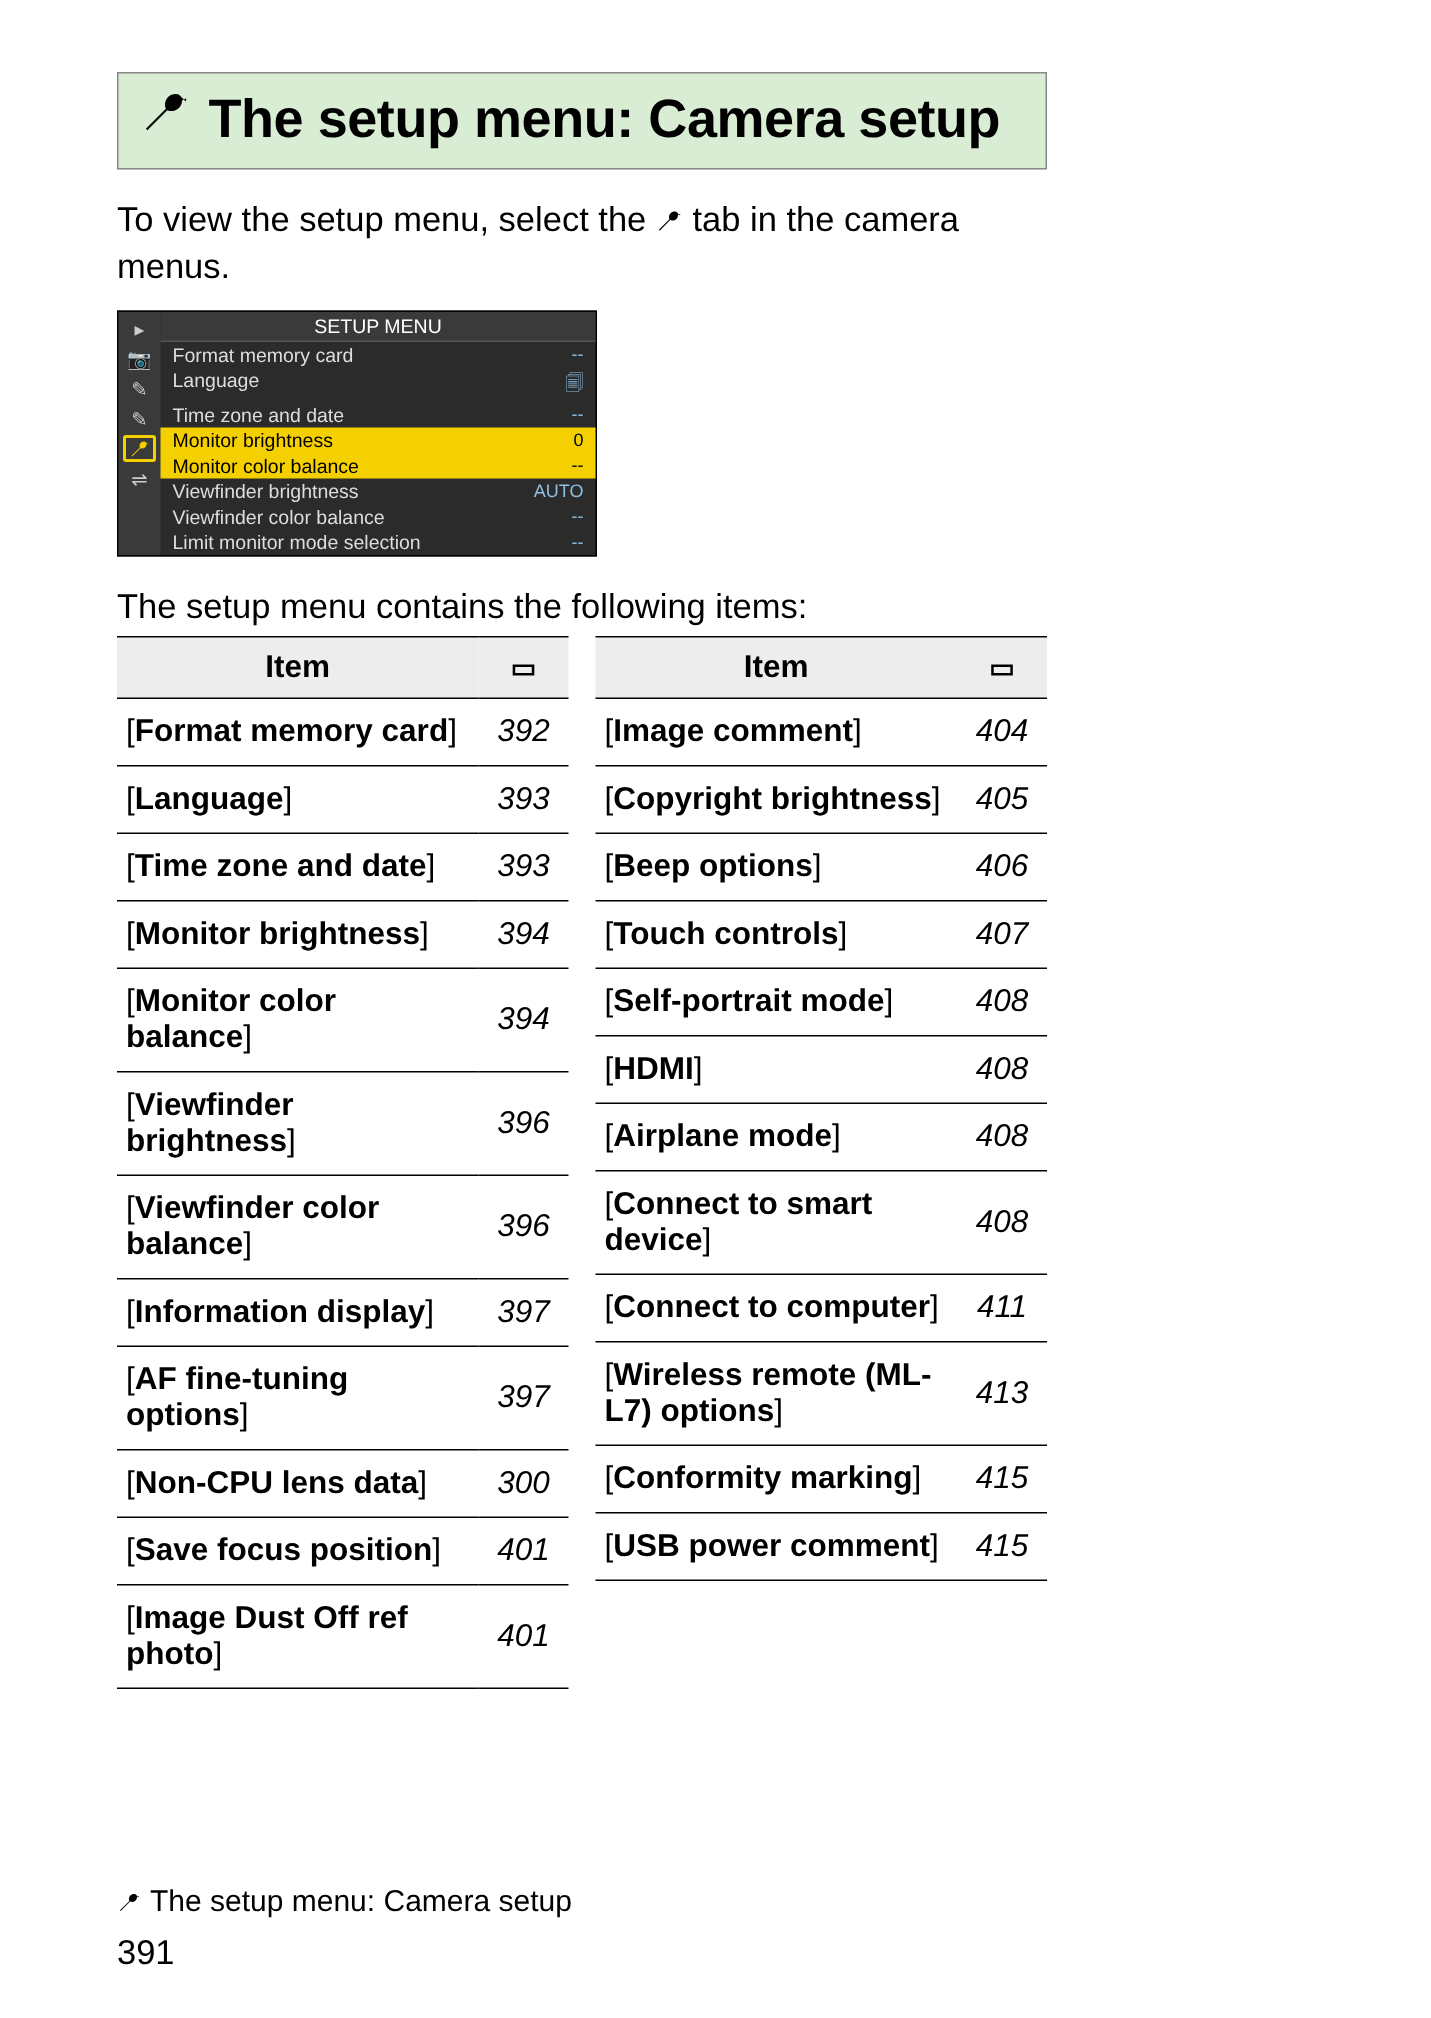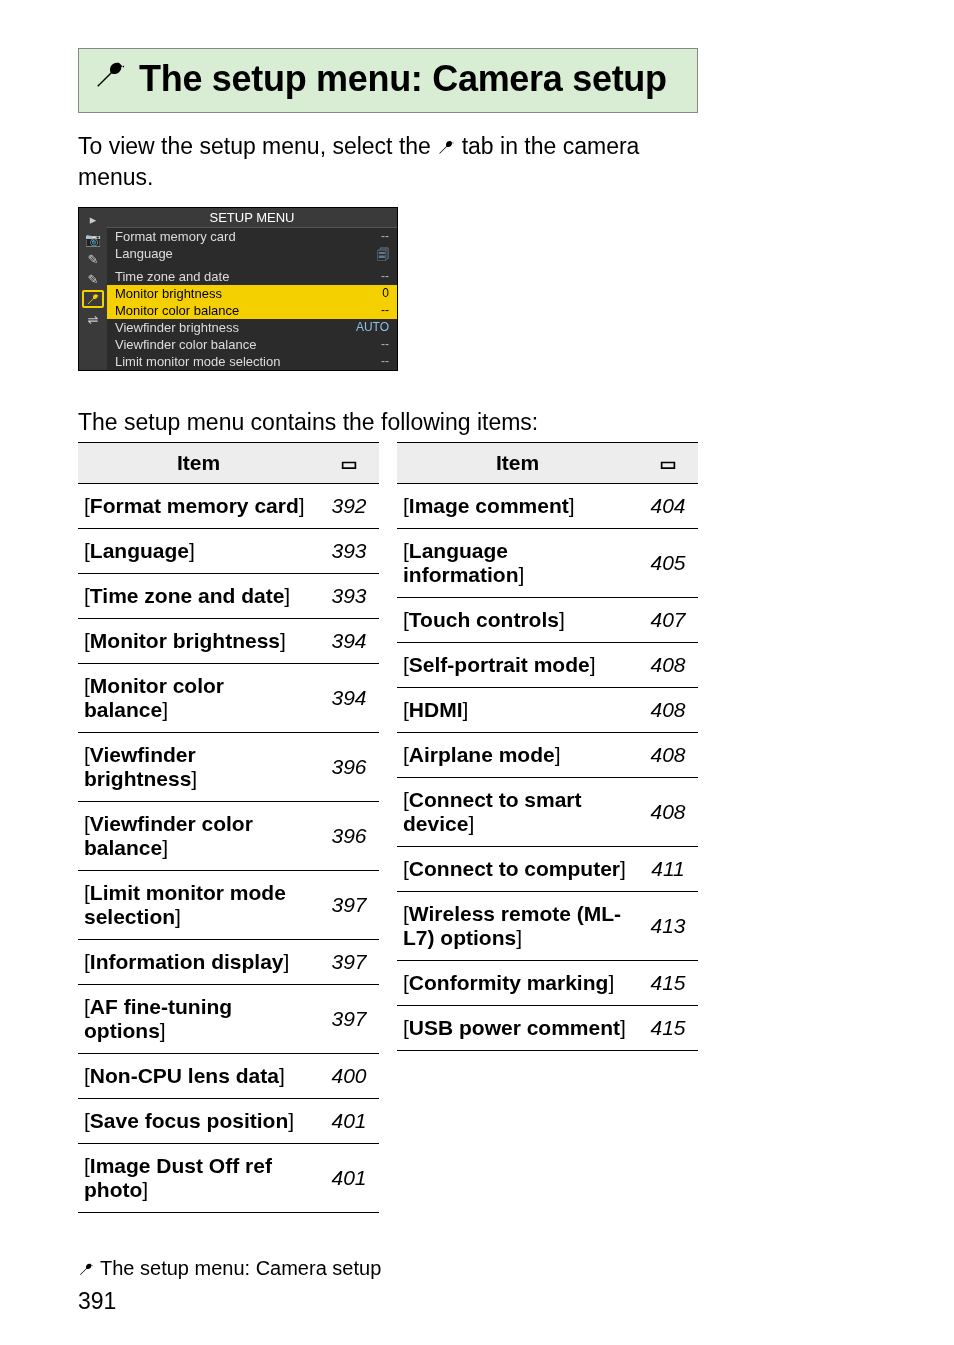--- a/index.html
+++ b/index.html
@@ -26,7 +26,7 @@
   .menu-shot .row .val { color:#8fbfe0; font-size:12px; }
   .menu-shot .row.highlight .val { color:#000; }
 
-  .subintro { font-size: 23px; margin-top: 38px; margin-bottom: 6px; }
+  .subintro { font-size: 23px; margin-top: 20px; margin-bottom: 6px; }
 
   
   .tables { display: flex; gap: 18px; }

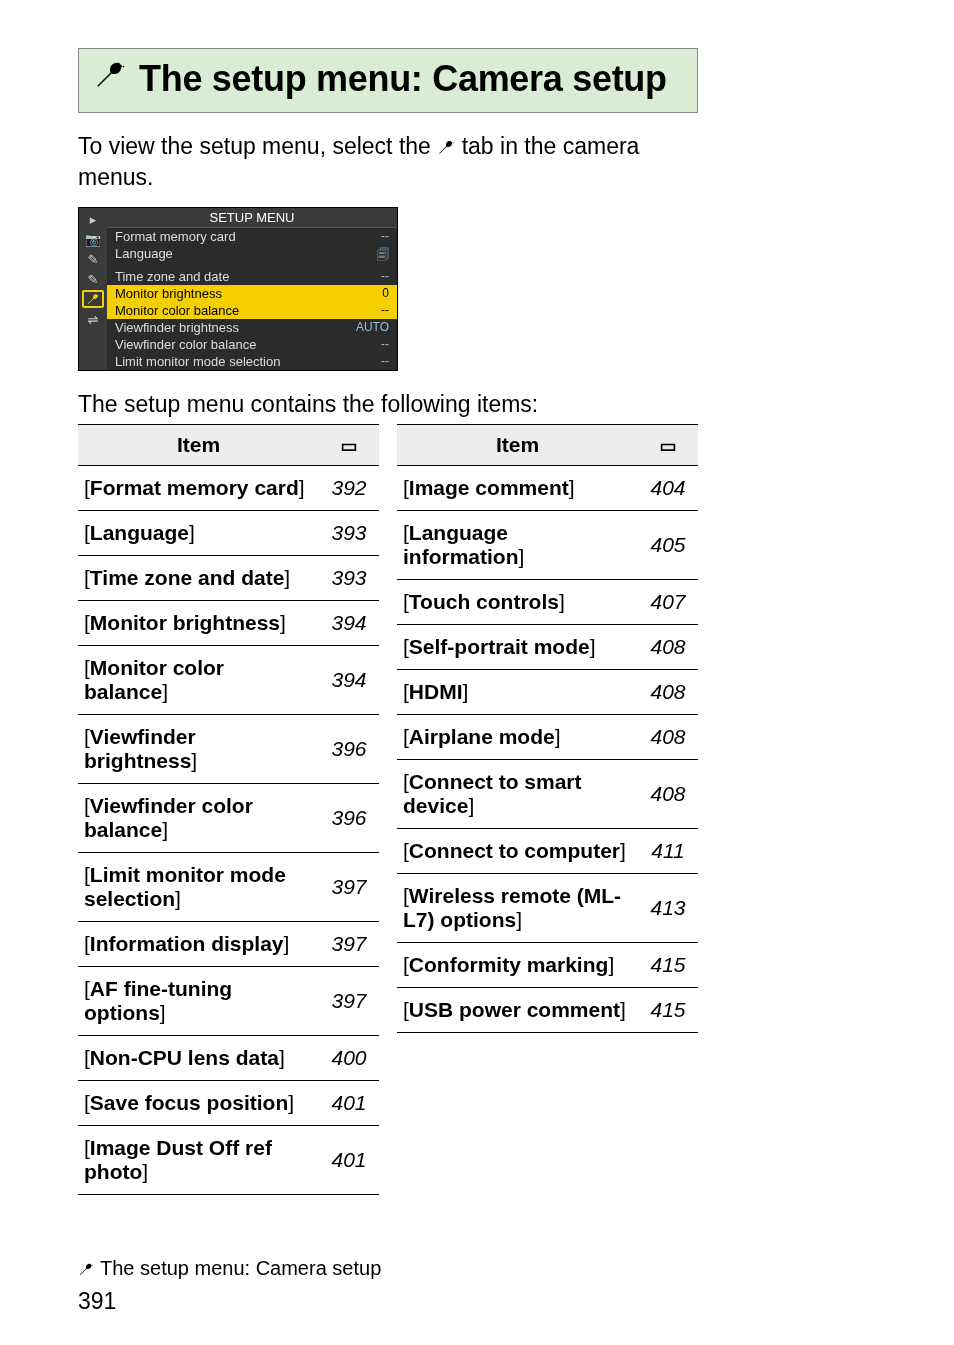--- a/index.html
+++ b/index.html
@@ -205,7 +205,7 @@
               <td class="pg">404</td>
             </tr>
             <tr>
-              <td><span class="bracket-item">[<span class="b">Language information</span>]</span></td>
+              <td><span class="bracket-item">[<span class="b">Copyright brightness</span>]</span></td>
               <td class="pg">405</td>
             </tr>
             <tr>

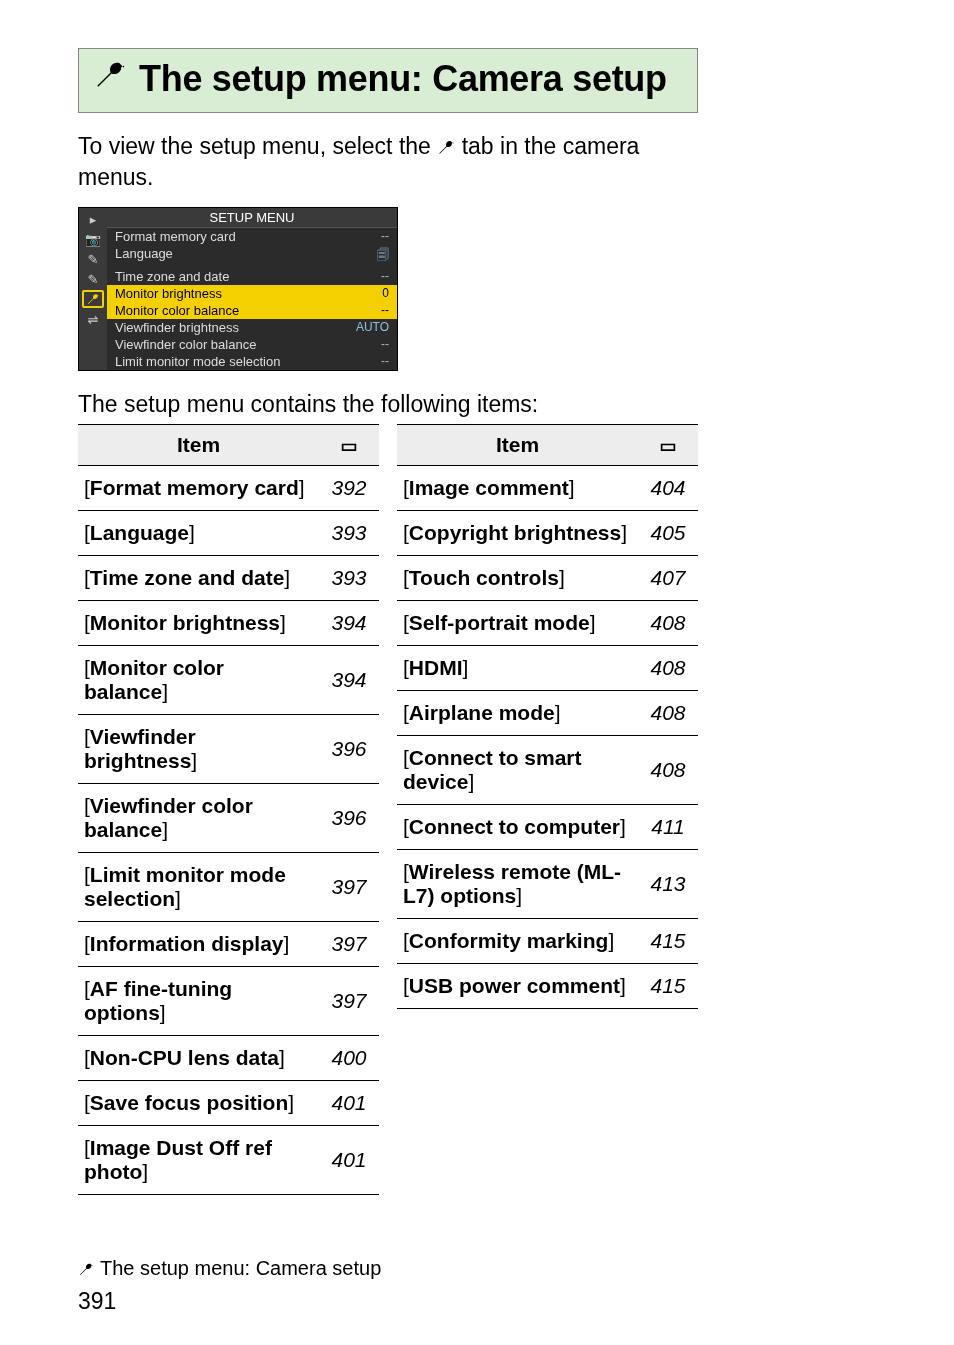--- a/index.html
+++ b/index.html
@@ -209,6 +209,10 @@
               <td class="pg">405</td>
             </tr>
             <tr>
+              <td><span class="bracket-item">[<span class="b">Beep options</span>]</span></td>
+              <td class="pg">406</td>
+            </tr>
+            <tr>
               <td><span class="bracket-item">[<span class="b">Touch controls</span>]</span></td>
               <td class="pg">407</td>
             </tr>

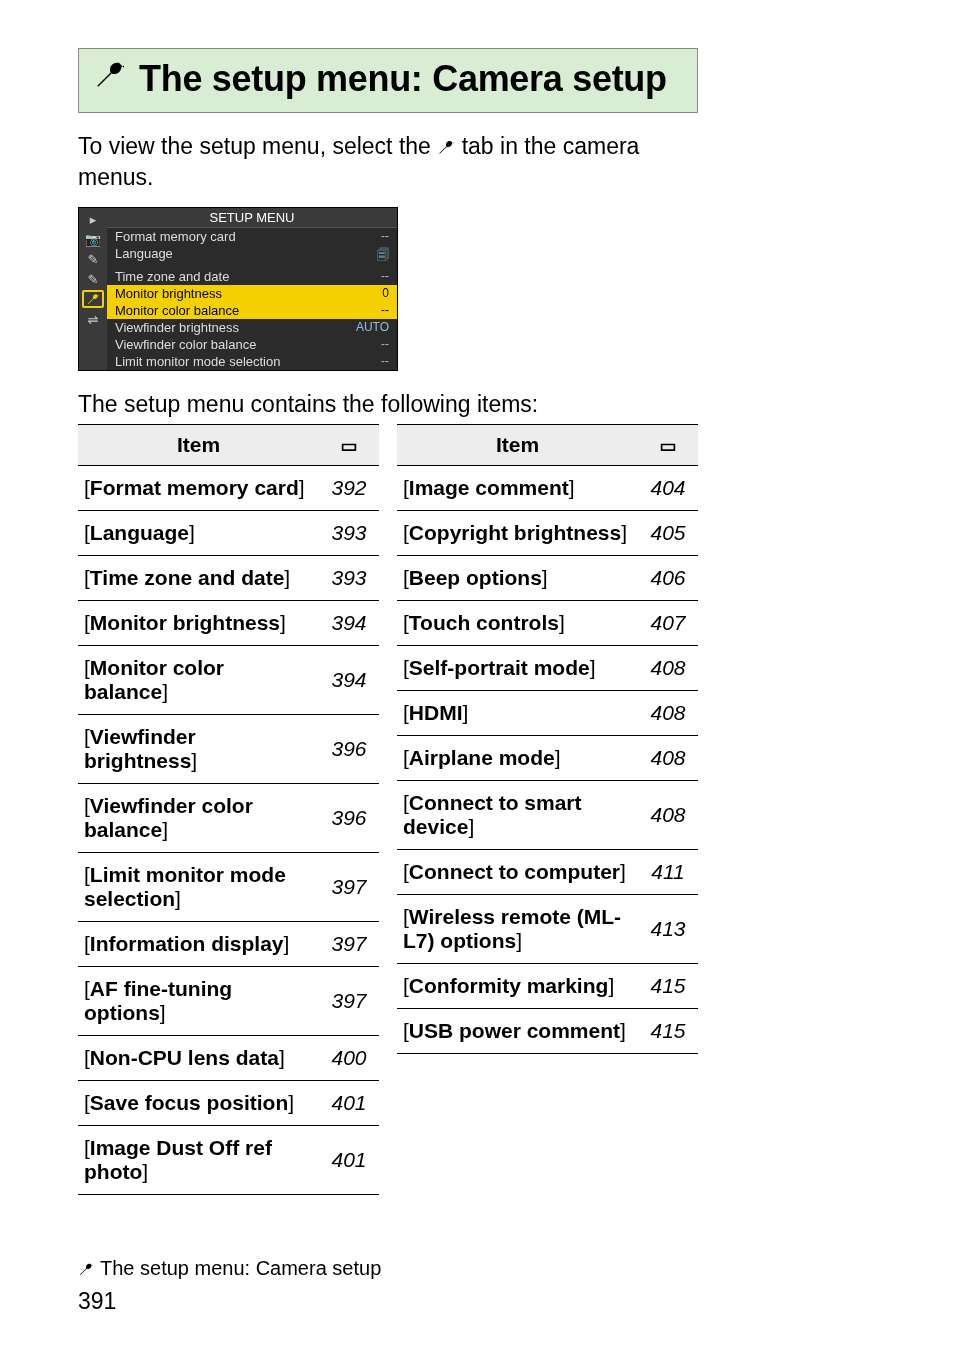--- a/index.html
+++ b/index.html
@@ -165,10 +165,6 @@
               <td class="pg">396</td>
             </tr>
             <tr>
-              <td><span class="bracket-item">[<span class="b">Limit monitor mode selection</span>]</span></td>
-              <td class="pg">397</td>
-            </tr>
-            <tr>
               <td><span class="bracket-item">[<span class="b">Information display</span>]</span></td>
               <td class="pg">397</td>
             </tr>

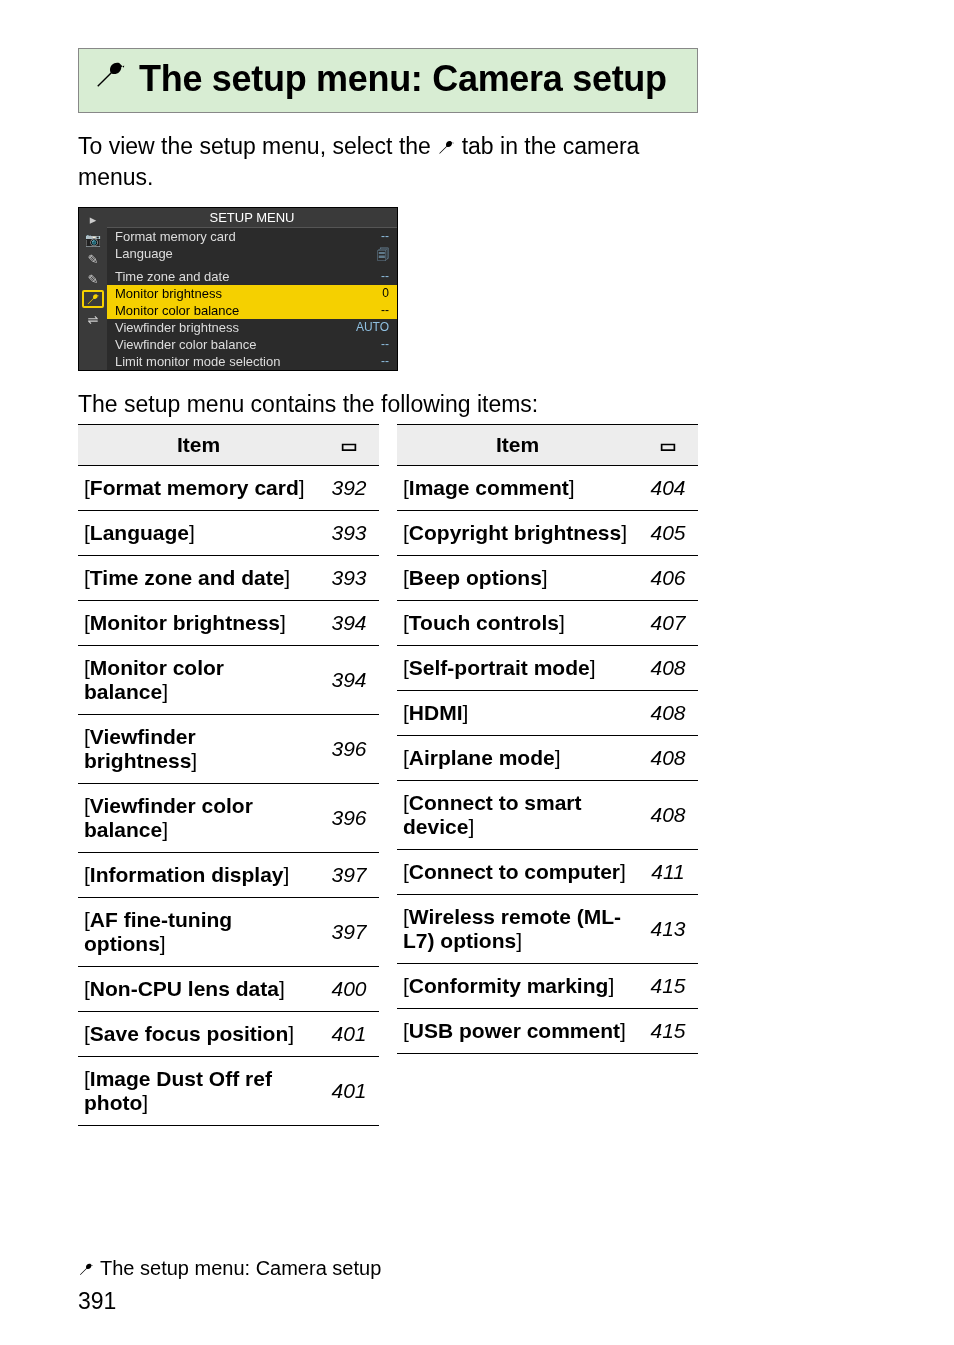--- a/index.html
+++ b/index.html
@@ -174,7 +174,7 @@
             </tr>
             <tr>
               <td><span class="bracket-item">[<span class="b">Non-CPU lens data</span>]</span></td>
-              <td class="pg">400</td>
+              <td class="pg">300</td>
             </tr>
             <tr>
               <td><span class="bracket-item">[<span class="b">Save focus position</span>]</span></td>

